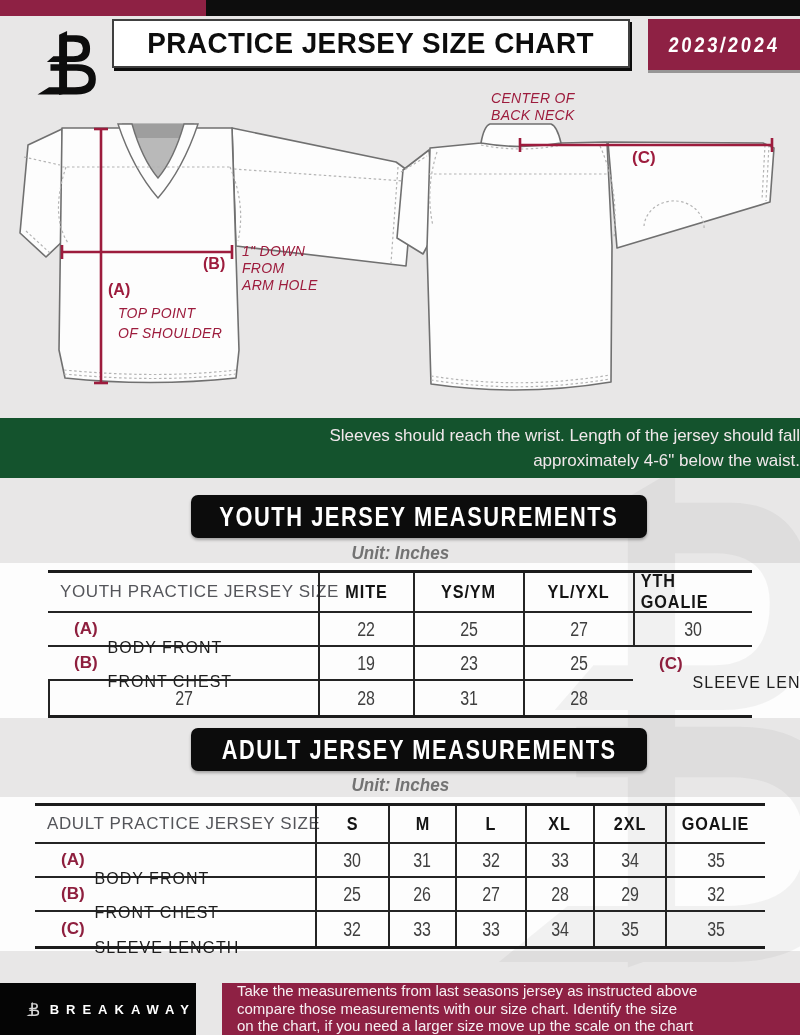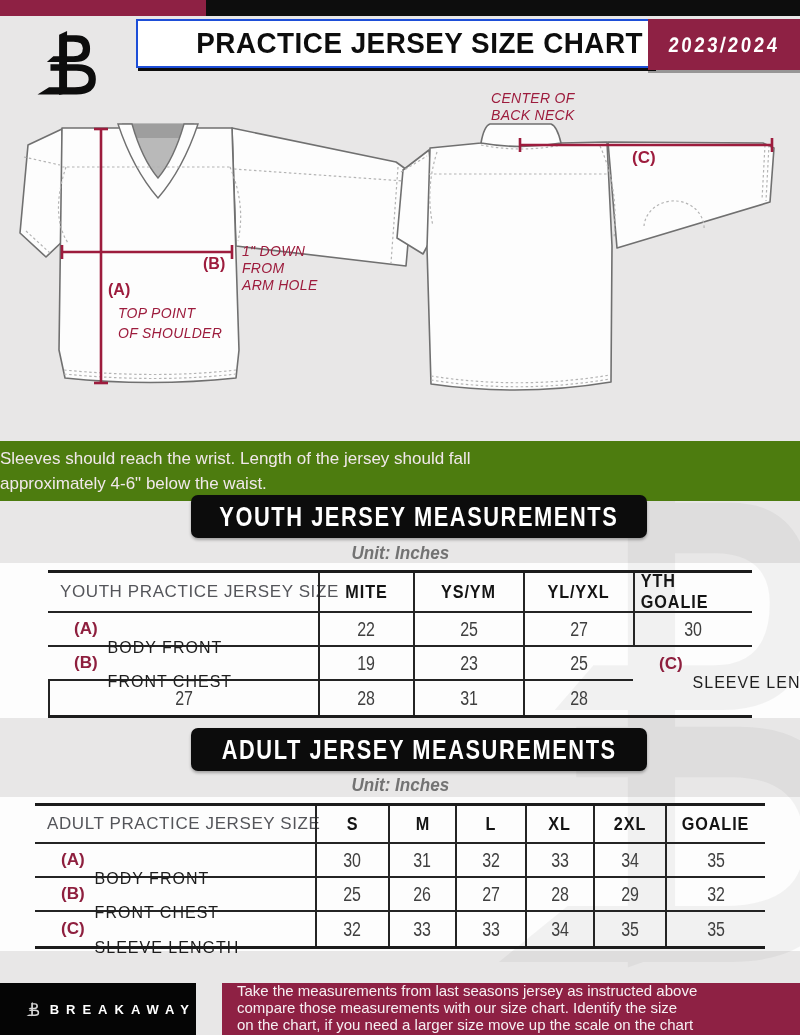--- a/index.html
+++ b/index.html
@@ -11,9 +11,9 @@
   .strip-maroon{left:0;top:0;width:206px;height:16px;background:#8e2144;}
   .strip-black{left:206px;top:0;width:594px;height:16px;background:#0d0d0d;}
   .logo-top{left:26px;top:26px;width:72px;height:72px;}
-  .title-box{left:136px;top:19px;width:518px;height:49px;background:#ffffff;
-             border:2px solid #1d4ed8;box-shadow:2px 3px 0 #0d0d0d;box-sizing:border-box;
-             display:flex;align-items:center;justify-content:flex-end;}
+  .title-box{left:112px;top:19px;width:518px;height:49px;background:#ffffff;
+             border:2px solid #404040;box-shadow:2px 3px 0 #0d0d0d;box-sizing:border-box;
+             display:flex;align-items:center;justify-content:center;}
   .title-box span{font-weight:bold;font-size:29px;letter-spacing:.5px;color:#0d0d0d;
                   display:inline-block;transform:scaleX(.96);white-space:nowrap;}
   .year-box{left:648px;top:19px;width:152px;height:51px;background:#8e2144;

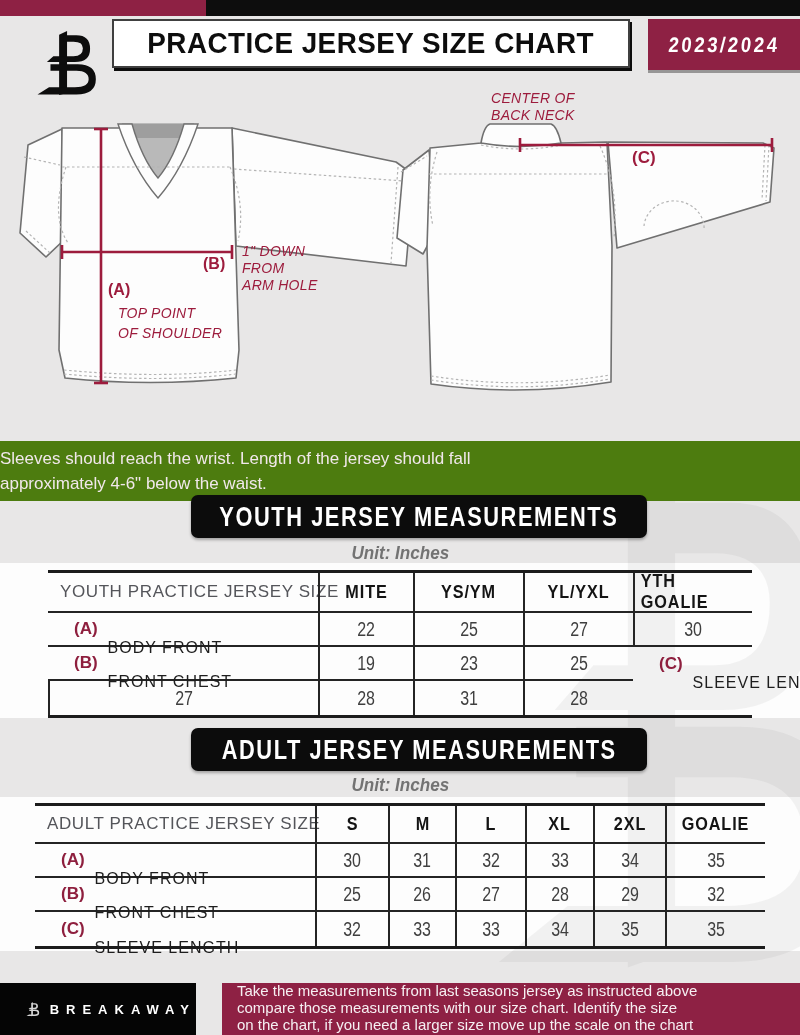--- a/index.html
+++ b/index.html
@@ -28,8 +28,8 @@
   .anno-note{font-style:italic;font-size:14px;line-height:17px;letter-spacing:.3px;white-space:nowrap;}
 
   
-  .instr{left:0;top:441px;width:800px;height:60px;background:#4d7c0f;color:#f1e8eb;
-         display:flex;flex-direction:column;align-items:flex-start;justify-content:center;
+  .instr{left:0;top:418px;width:800px;height:60px;background:#14532d;color:#f1e8eb;
+         display:flex;flex-direction:column;align-items:flex-end;justify-content:center;
          font-size:17px;line-height:25px;}
 
   

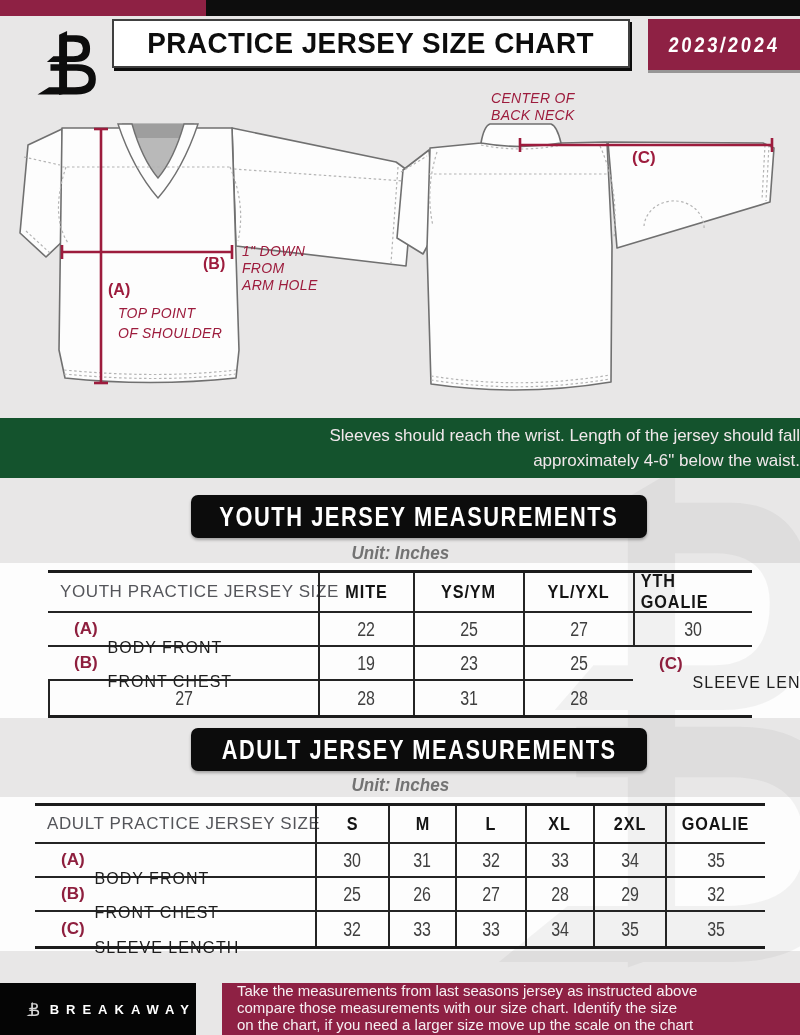--- a/index.html
+++ b/index.html
@@ -67,7 +67,7 @@
               display:flex;align-items:center;}
   .foot-maroon{left:222px;top:983px;width:578px;height:52px;background:#8e2144;
                color:#f6eff2;font-size:15px;line-height:16.8px;
-               display:flex;flex-direction:column;justify-content:flex-start;padding-left:15px;
+               display:flex;flex-direction:column;justify-content:space-between;padding-left:15px;
                box-sizing:border-box;}
   .brand-word{color:#fff;font-weight:bold;font-size:13px;letter-spacing:7px;margin-left:10px;white-space:nowrap;}
 

